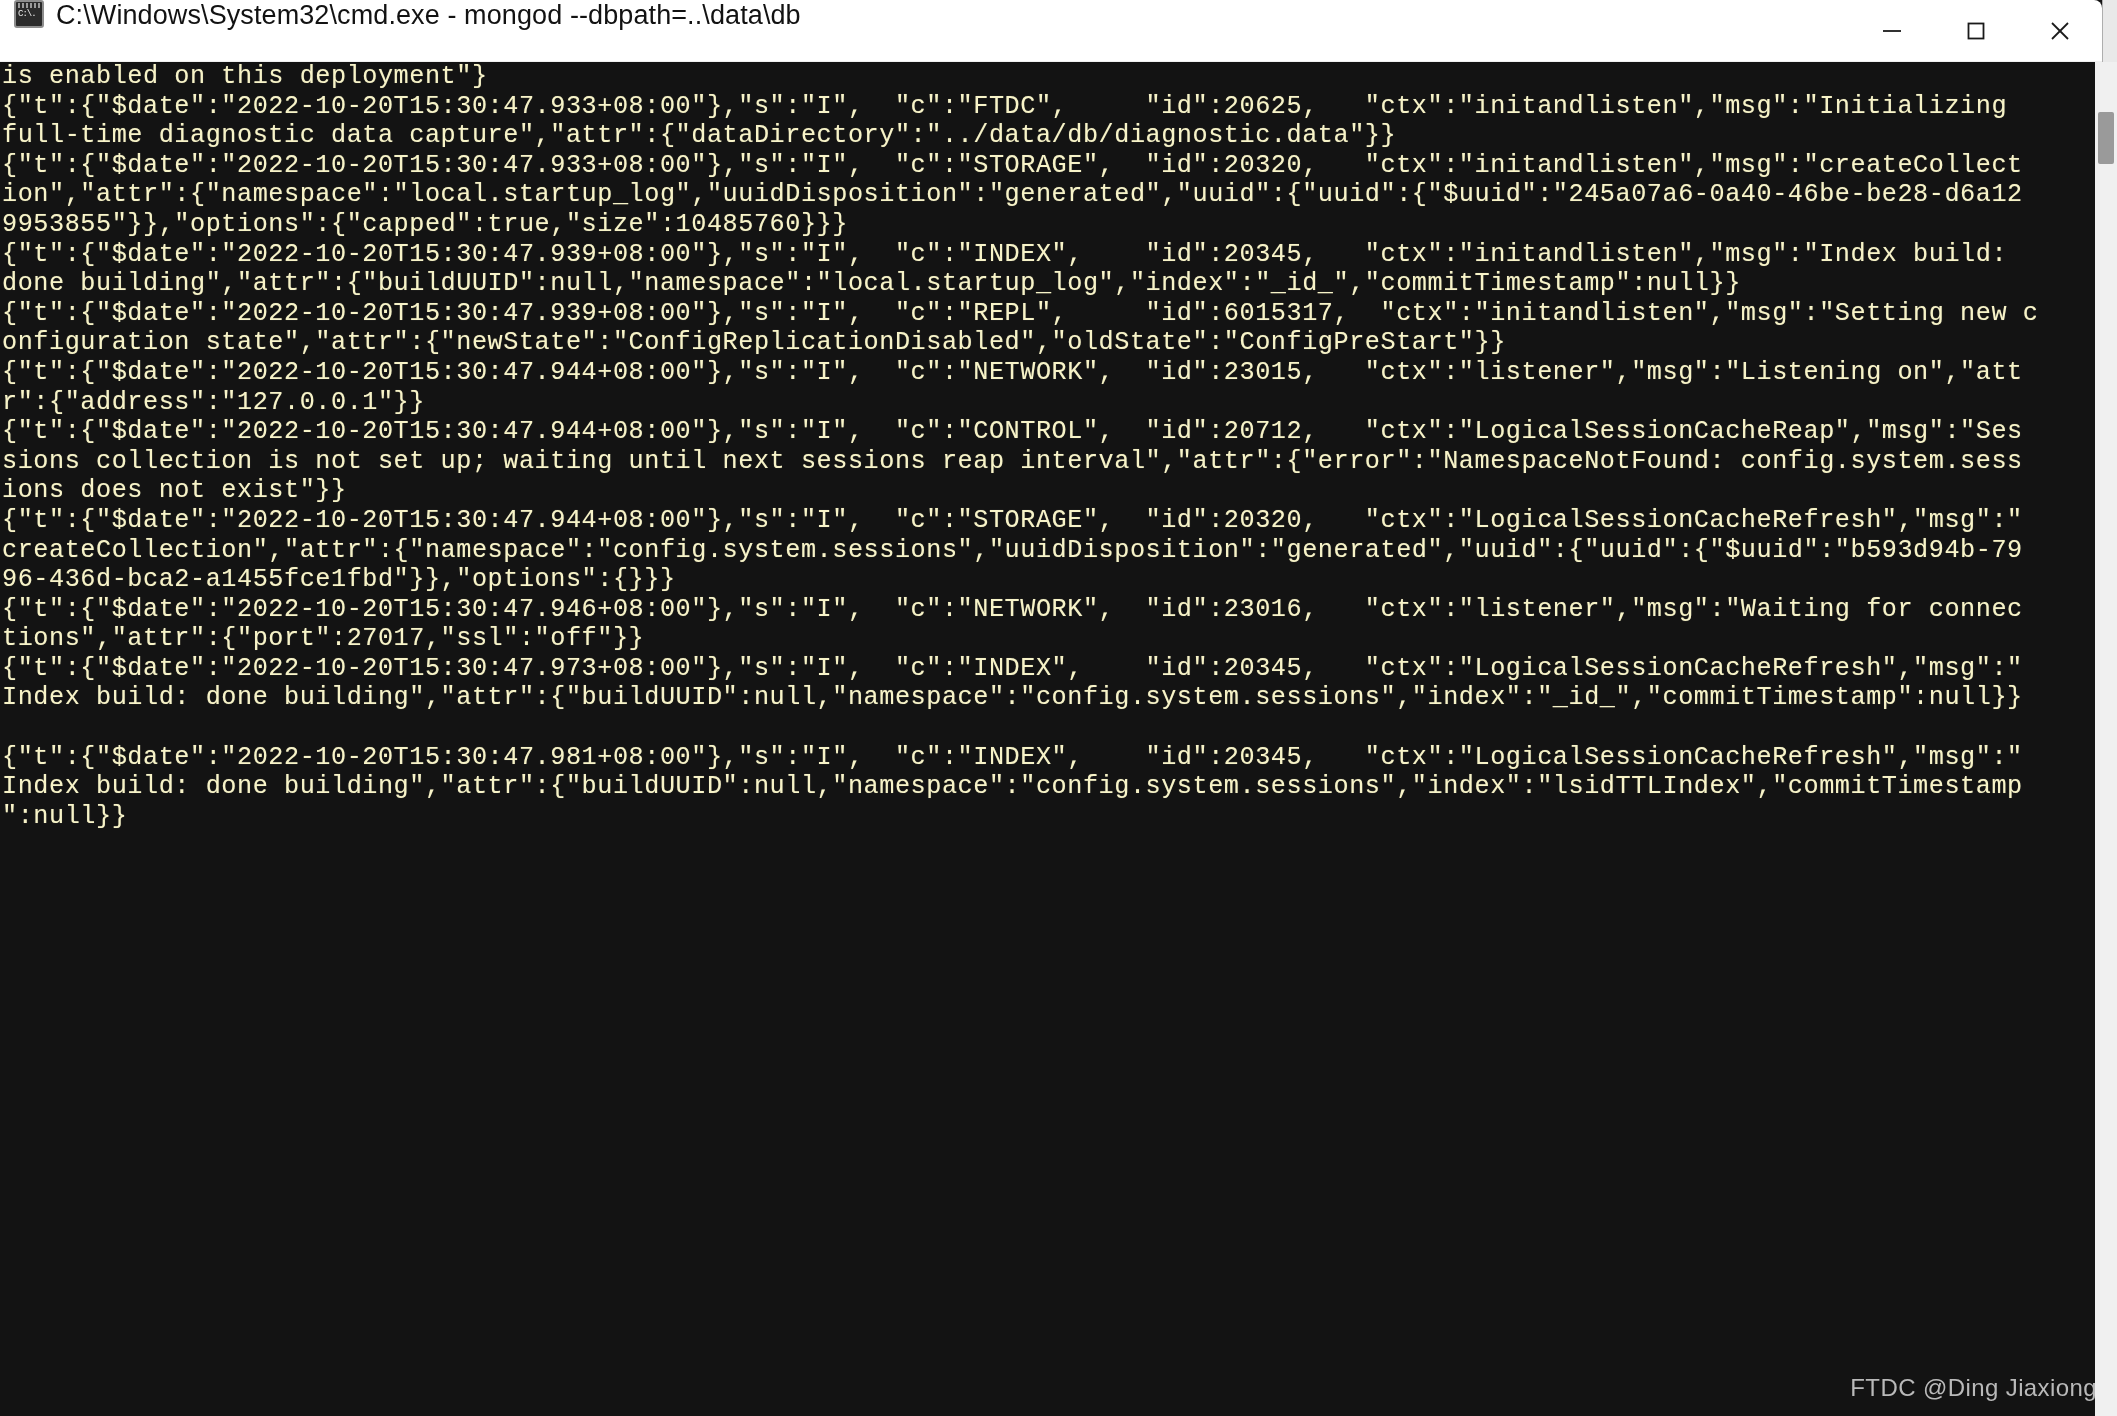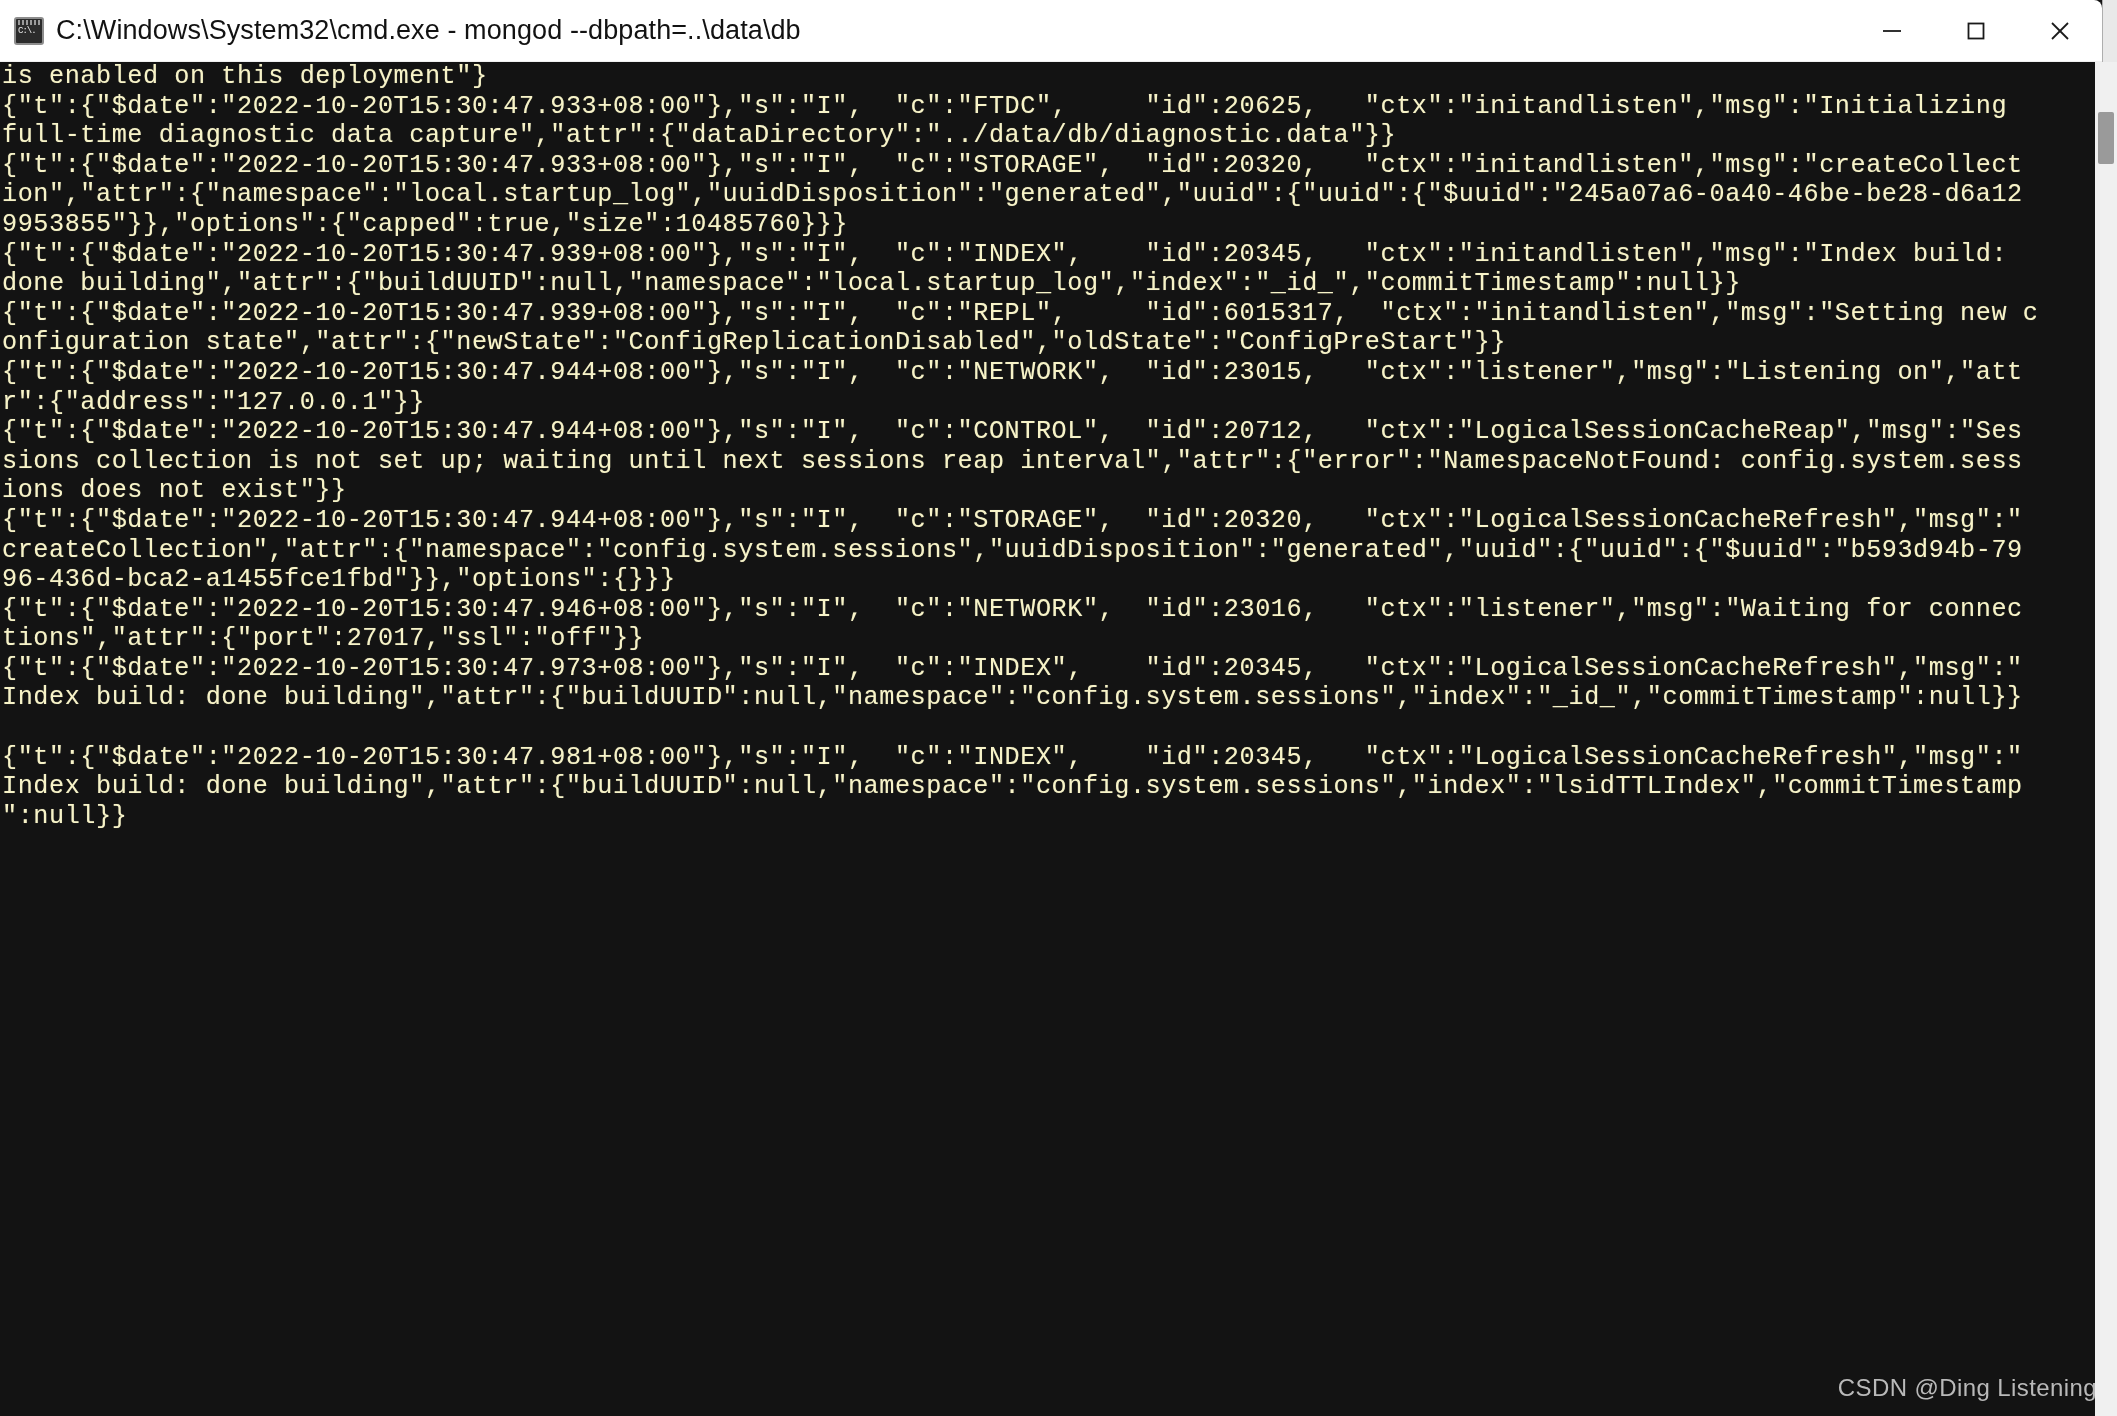--- a/index.html
+++ b/index.html
@@ -130,7 +130,6 @@
     background: #ffffff;
     border-top-right-radius: 8px;
     display: flex;
-    align-items: center;
     border-bottom: 1px solid #f0f0f0;
   }
   #title-icon {

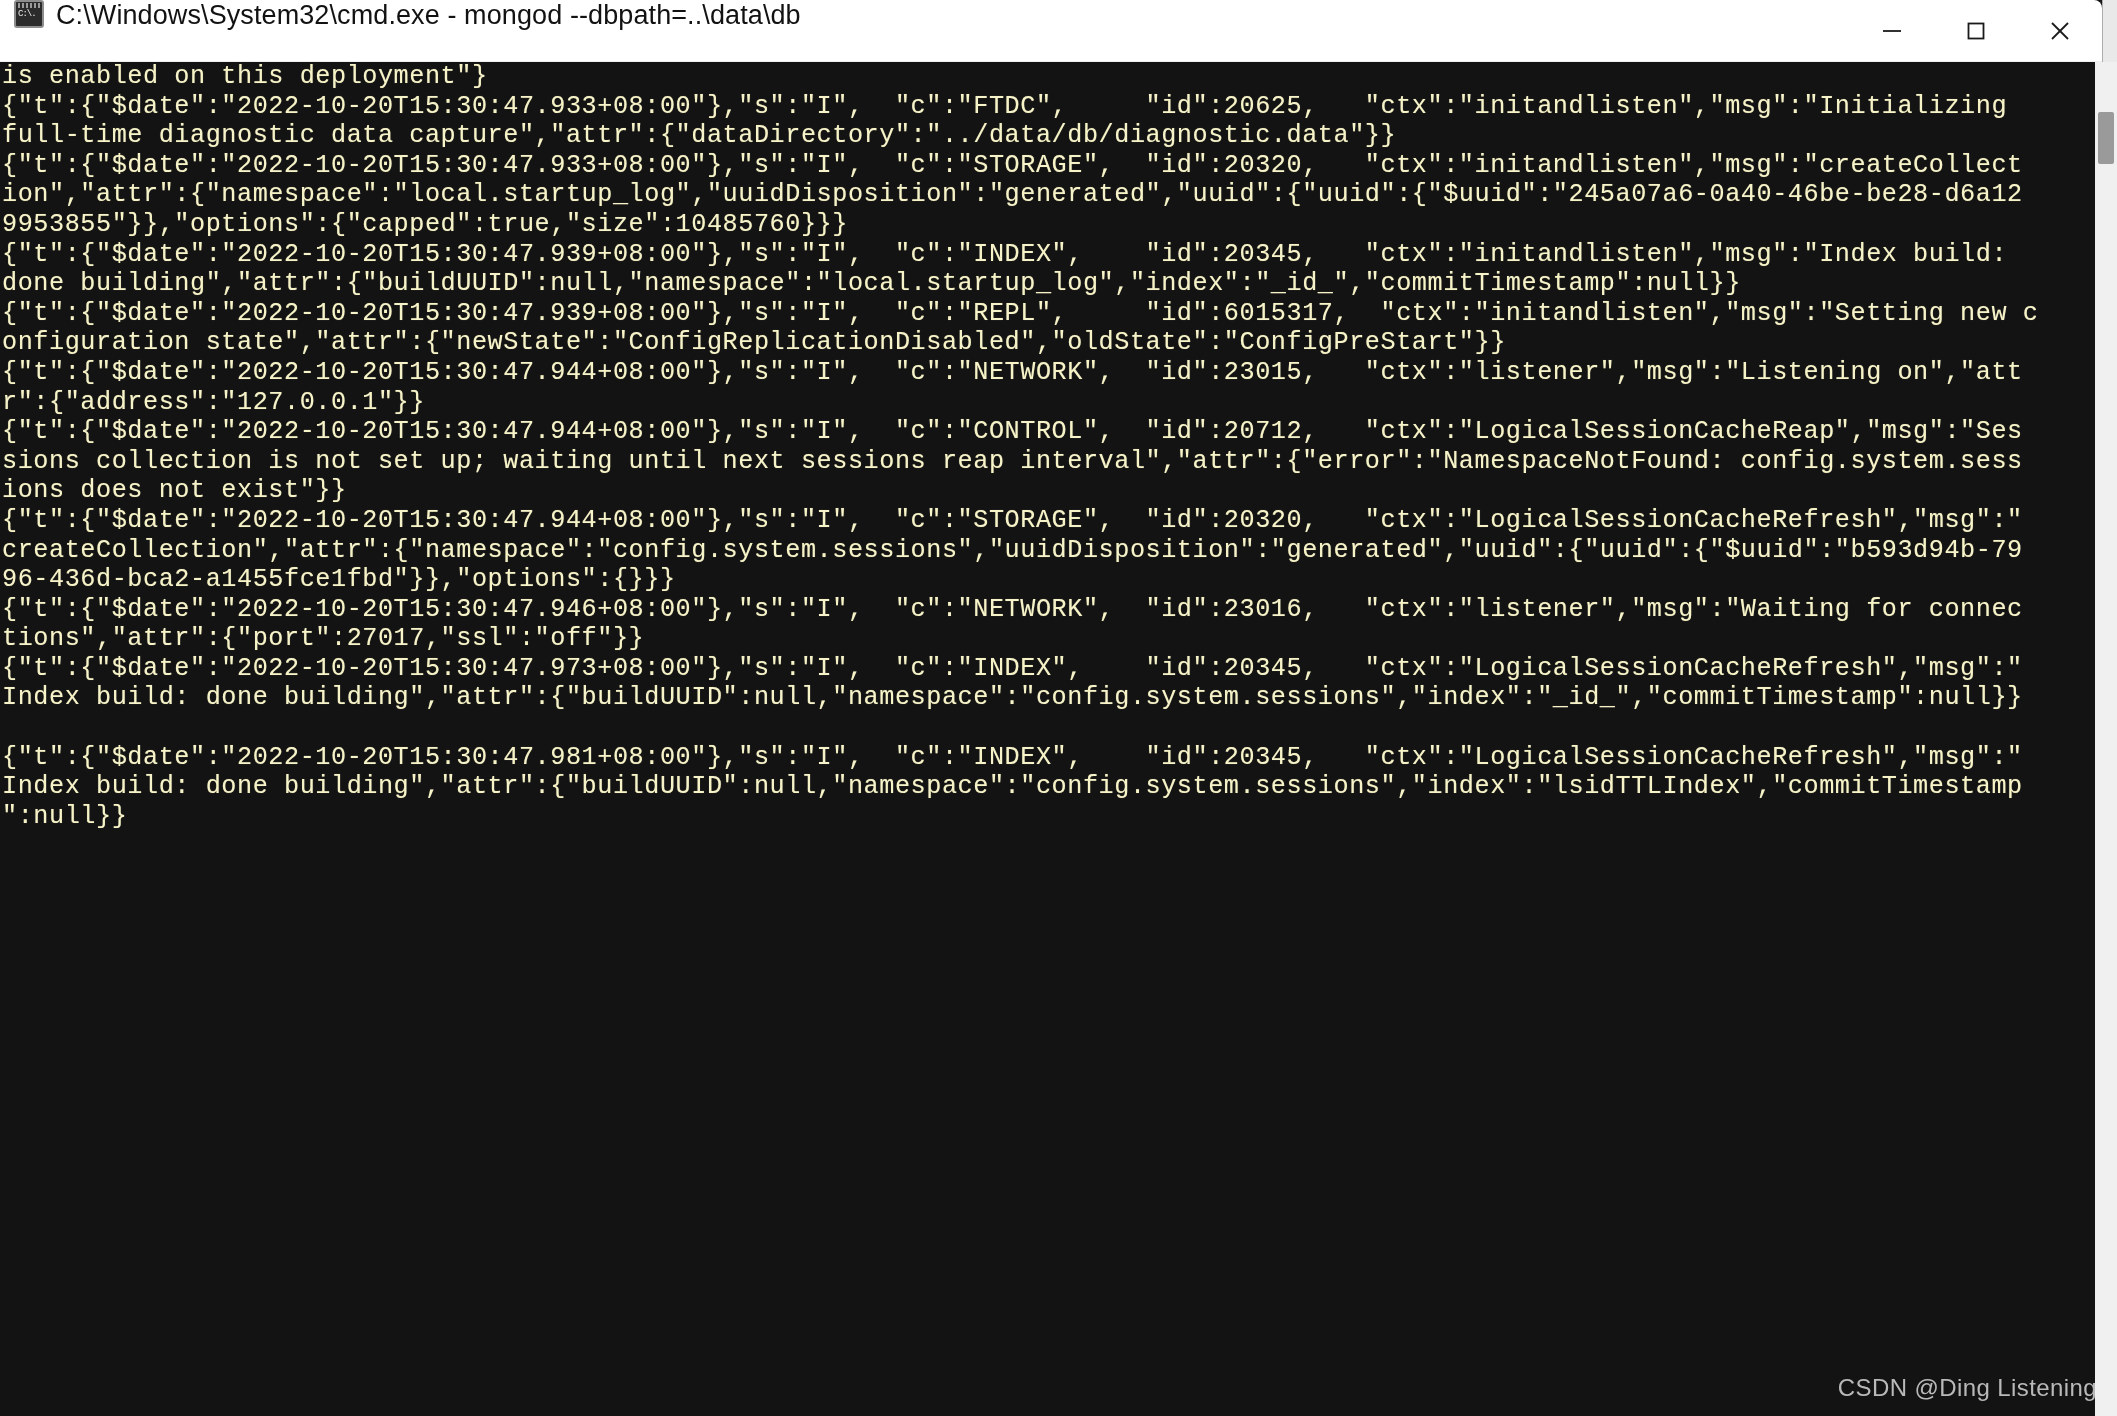--- a/index.html
+++ b/index.html
@@ -347,6 +347,6 @@
   <div id="console-scrollthumb"></div>
 </div>
 
-<div id="watermark">CSDN @Ding Listening</div>
+<div id="watermark">FTDC @Ding Jiaxiong</div>
 
 </body></html>

